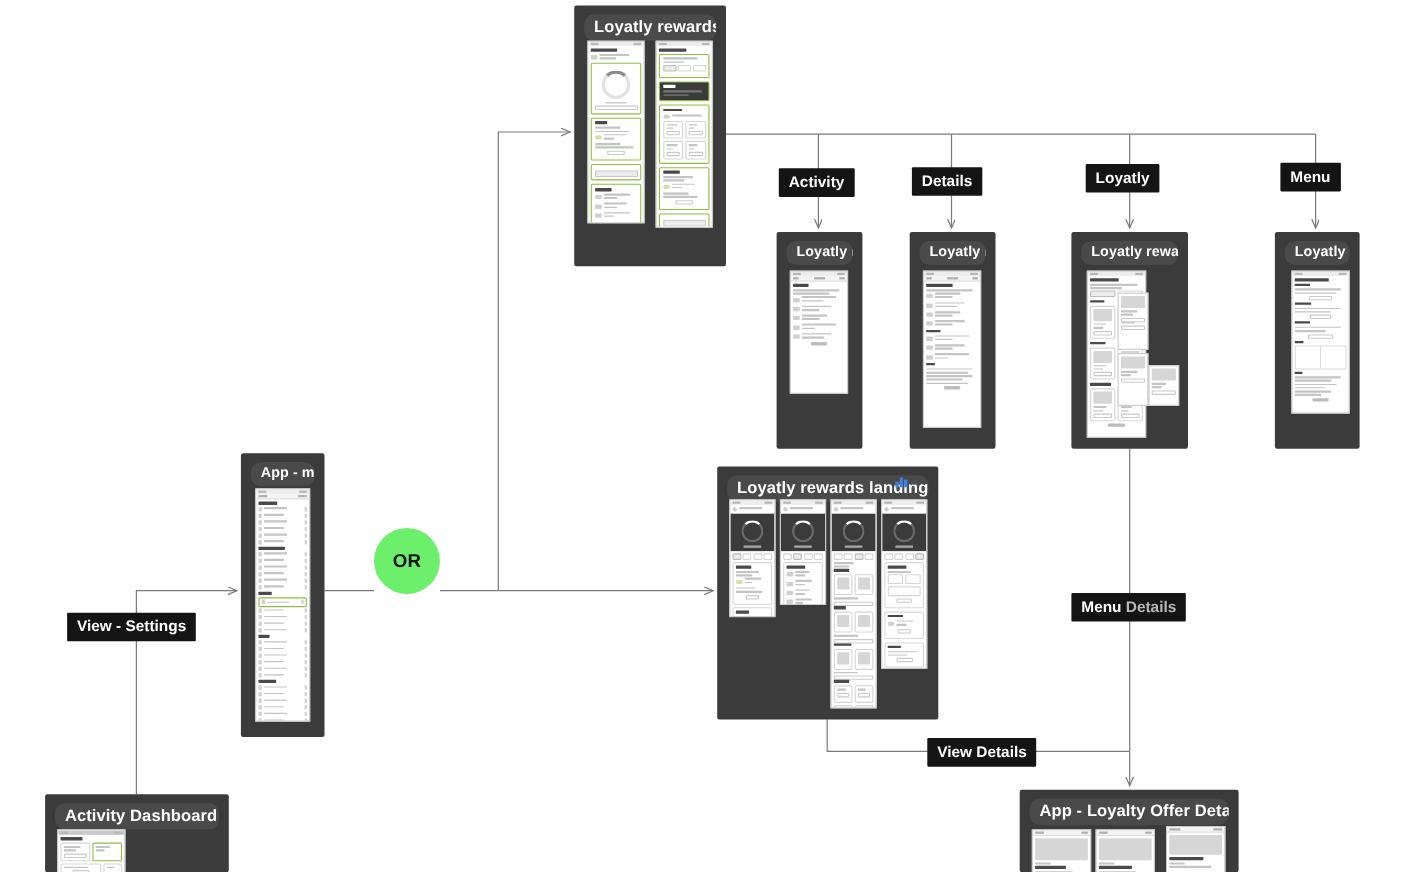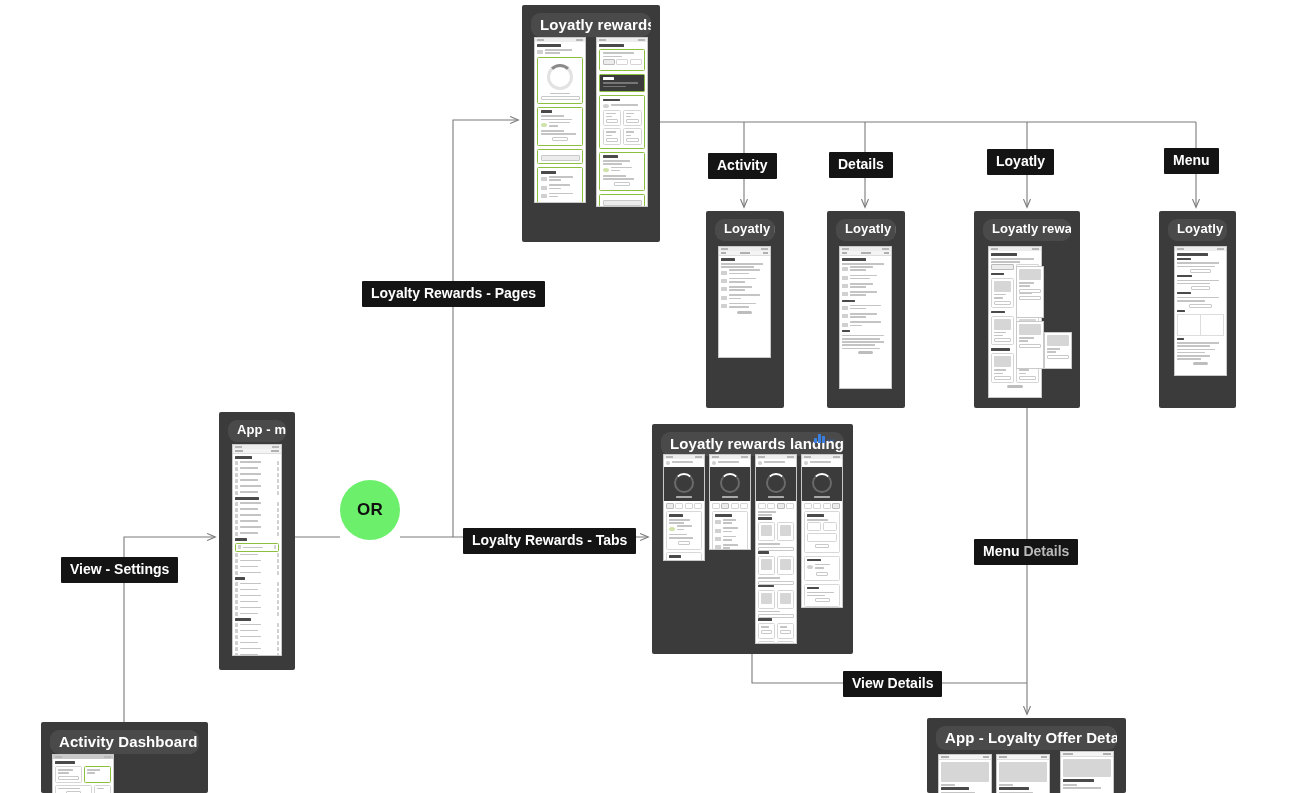--- a/index.html
+++ b/index.html
@@ -1092,7 +1092,6 @@
   <div class="chip" style="left:829px;  top:152px;">Details</div>
   <div class="chip" style="left:987px;  top:149px;">Loyatly</div>
   <div class="chip" style="left:1164px; top:148px;">Menu</div>
-  <div class="chip" style="left:362px; top:281px;">Loyalty Rewards - Pages</div>
   <div class="chip" style="left:463px; top:528px;">Loyalty Rewards - Tabs</div>
   <div class="chip" style="left:61px;  top:557px;">View - Settings</div>
 

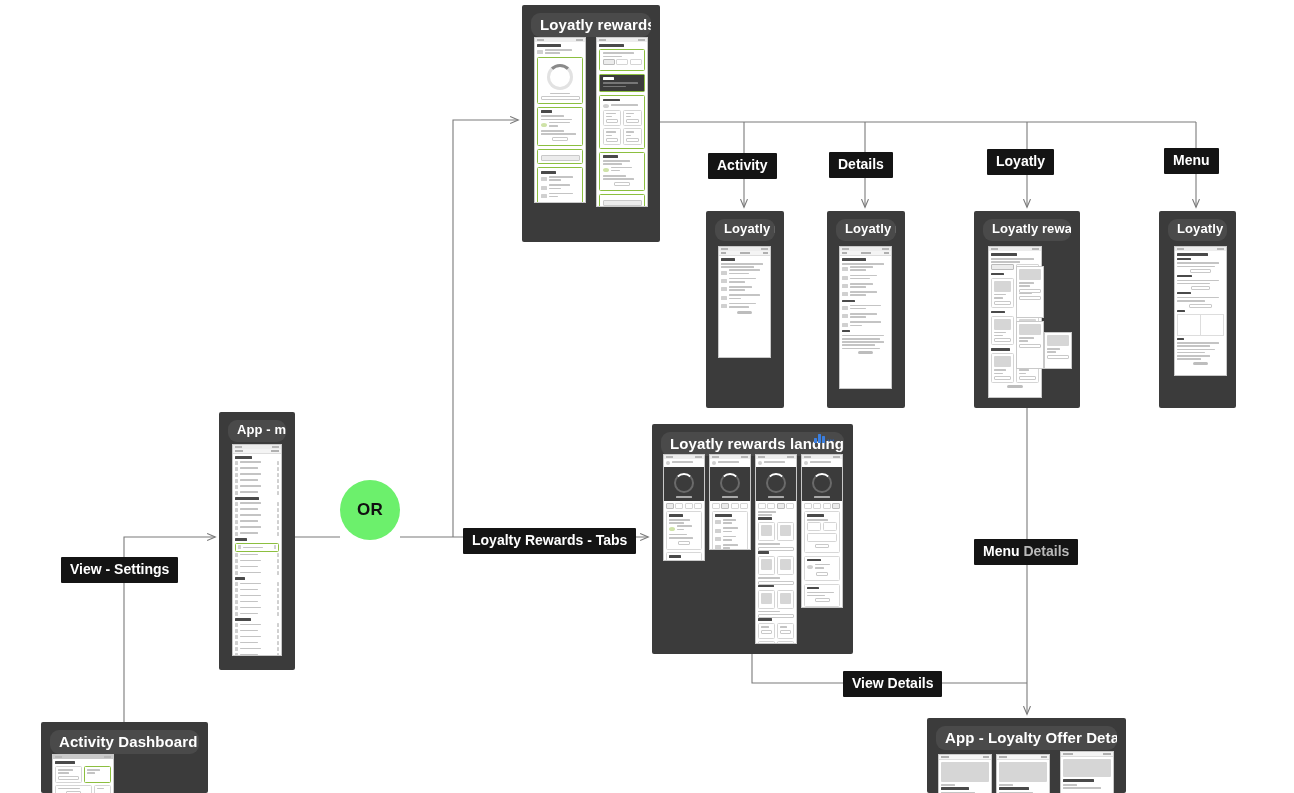--- a/index.html
+++ b/index.html
@@ -1092,7 +1092,6 @@
   <div class="chip" style="left:829px;  top:152px;">Details</div>
   <div class="chip" style="left:987px;  top:149px;">Loyatly</div>
   <div class="chip" style="left:1164px; top:148px;">Menu</div>
-  <div class="chip" style="left:463px; top:528px;">Loyalty Rewards - Tabs</div>
   <div class="chip" style="left:61px;  top:557px;">View - Settings</div>
 
   <div class="chip" style="left:974px; top:539px;">

